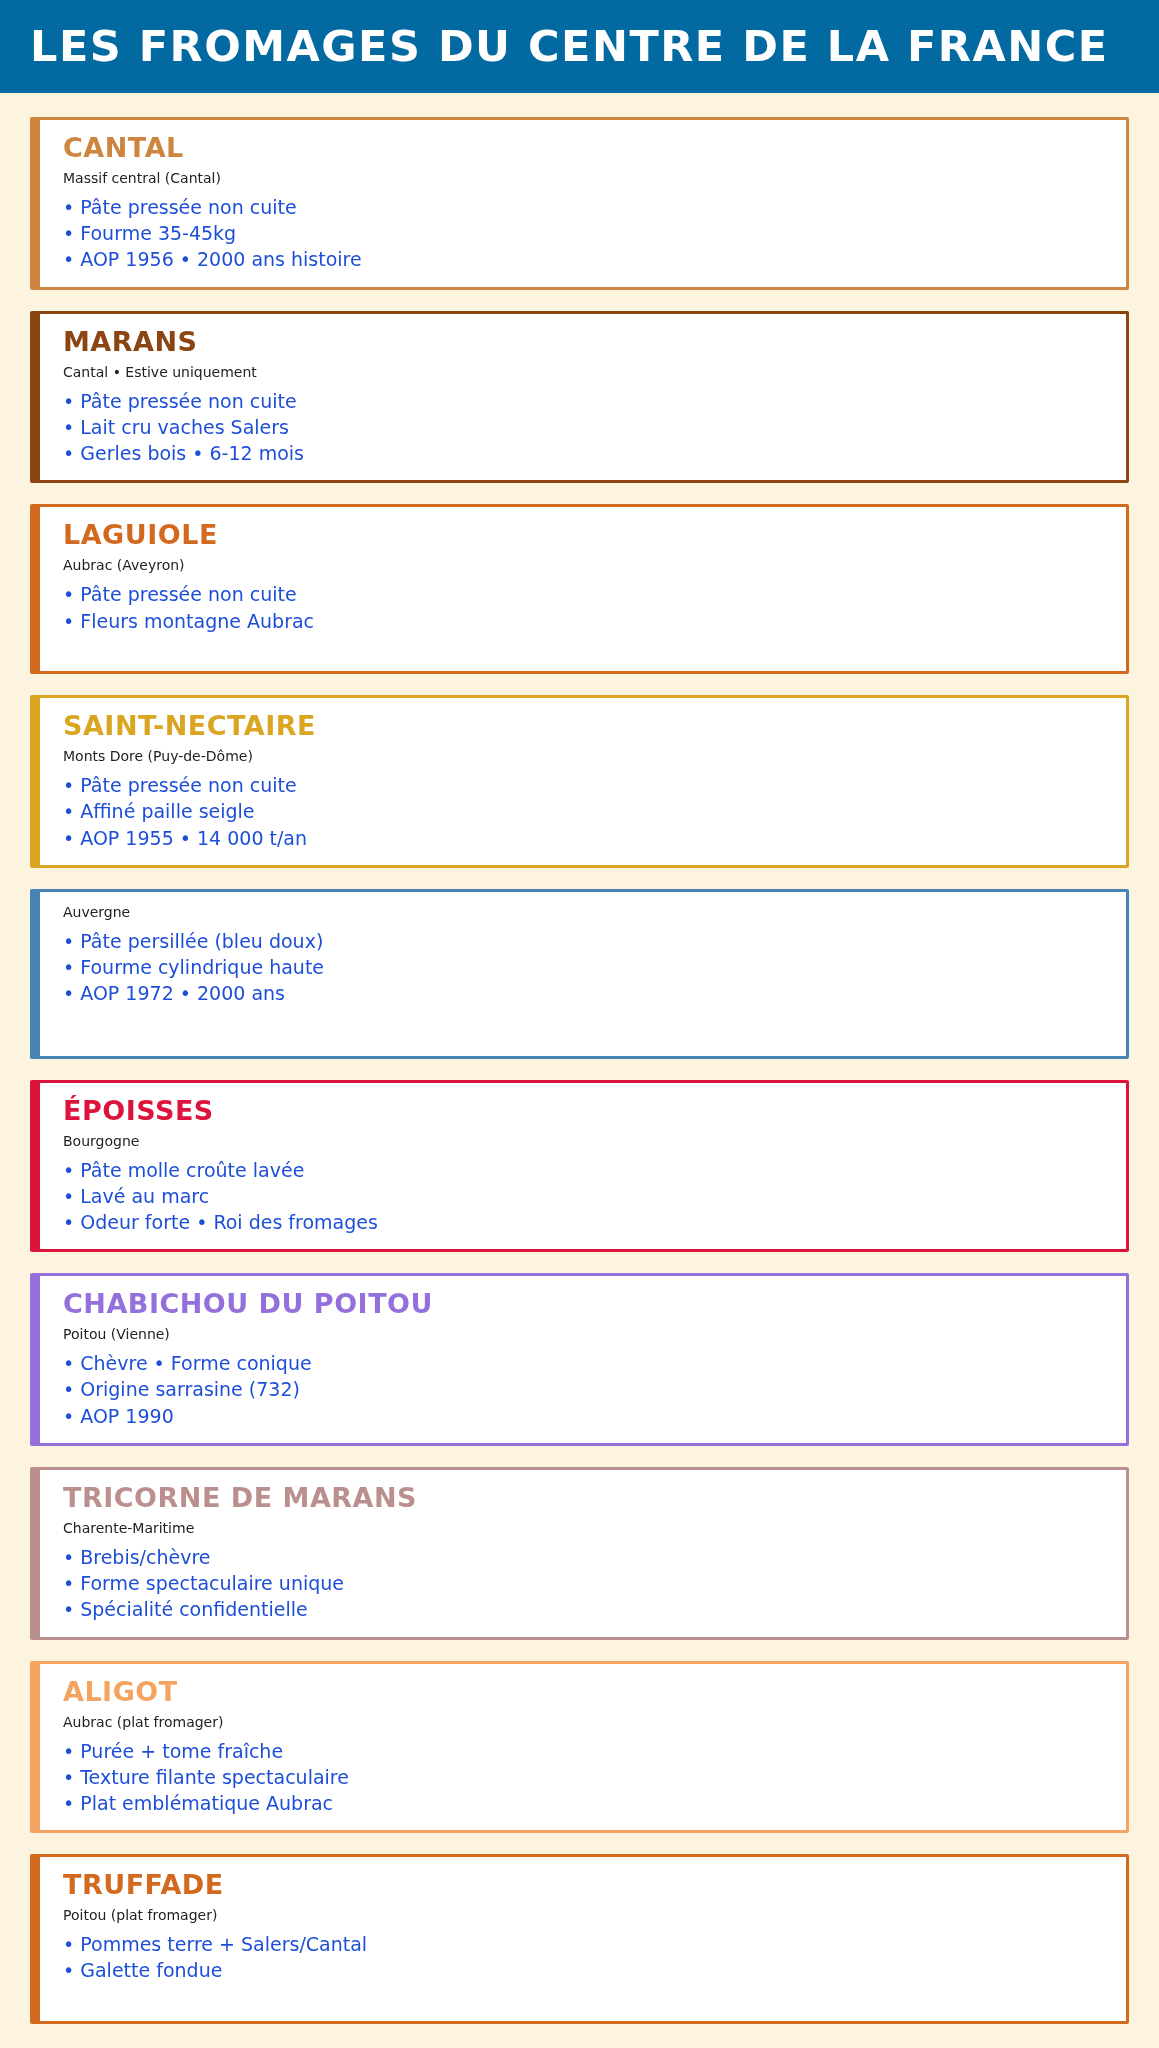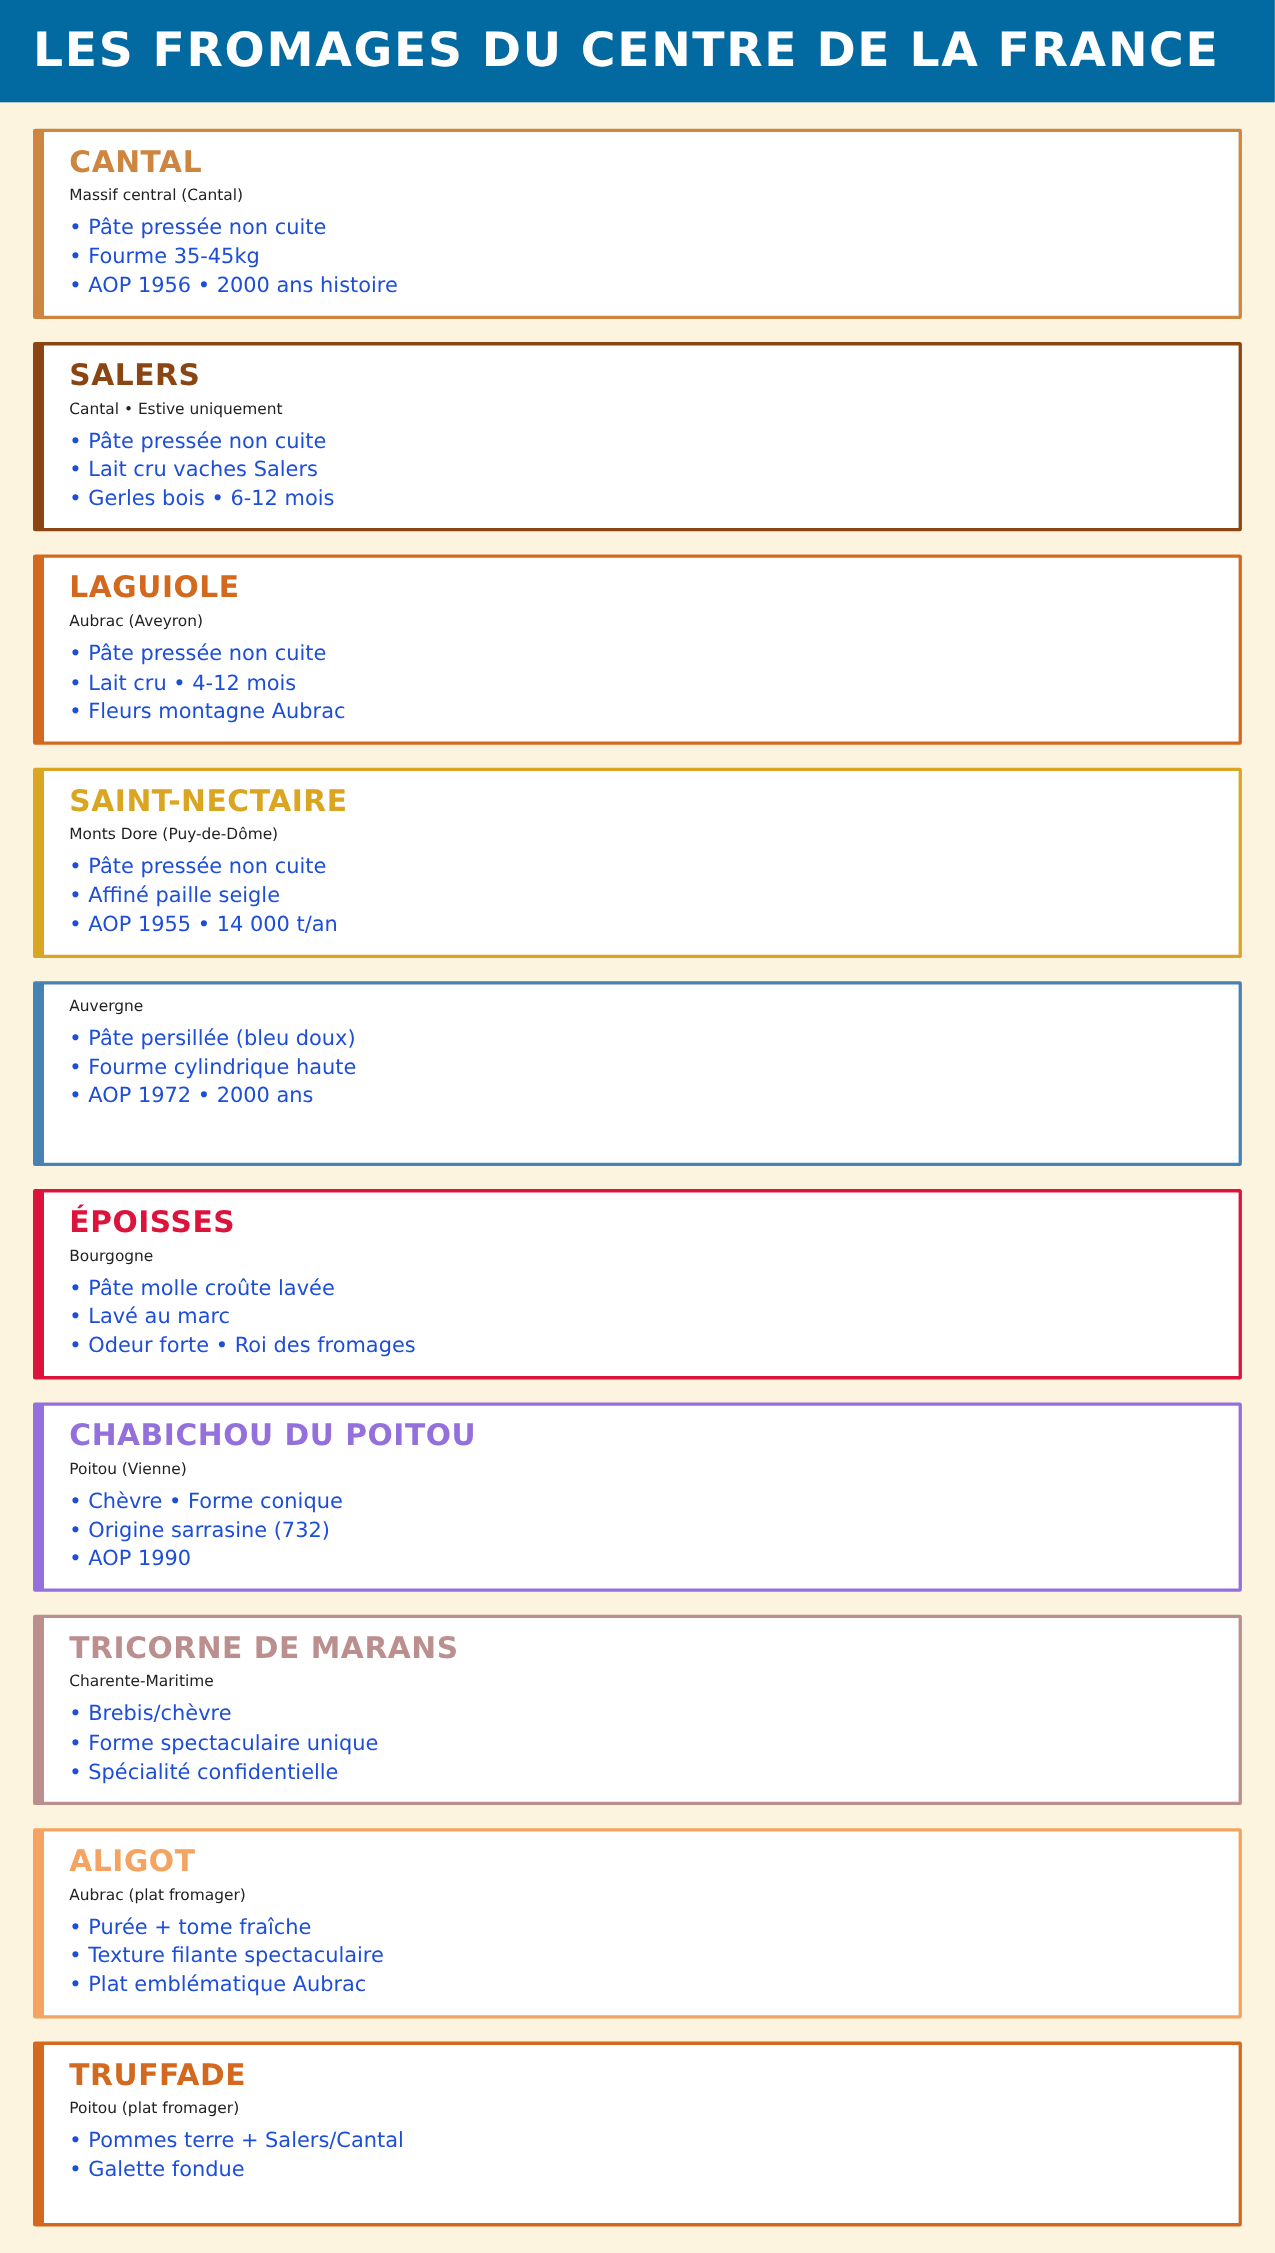--- a/index.html
+++ b/index.html
@@ -92,7 +92,7 @@
   </article>
 
   <article class="card" style="--accent: #8B4513;">
-    <h2>SALERS</h2>
+    <h2>MARANS</h2>
     <h3>Cantal • Estive uniquement</h3>
     <ul>
       <li>• Pâte pressée non cuite</li>

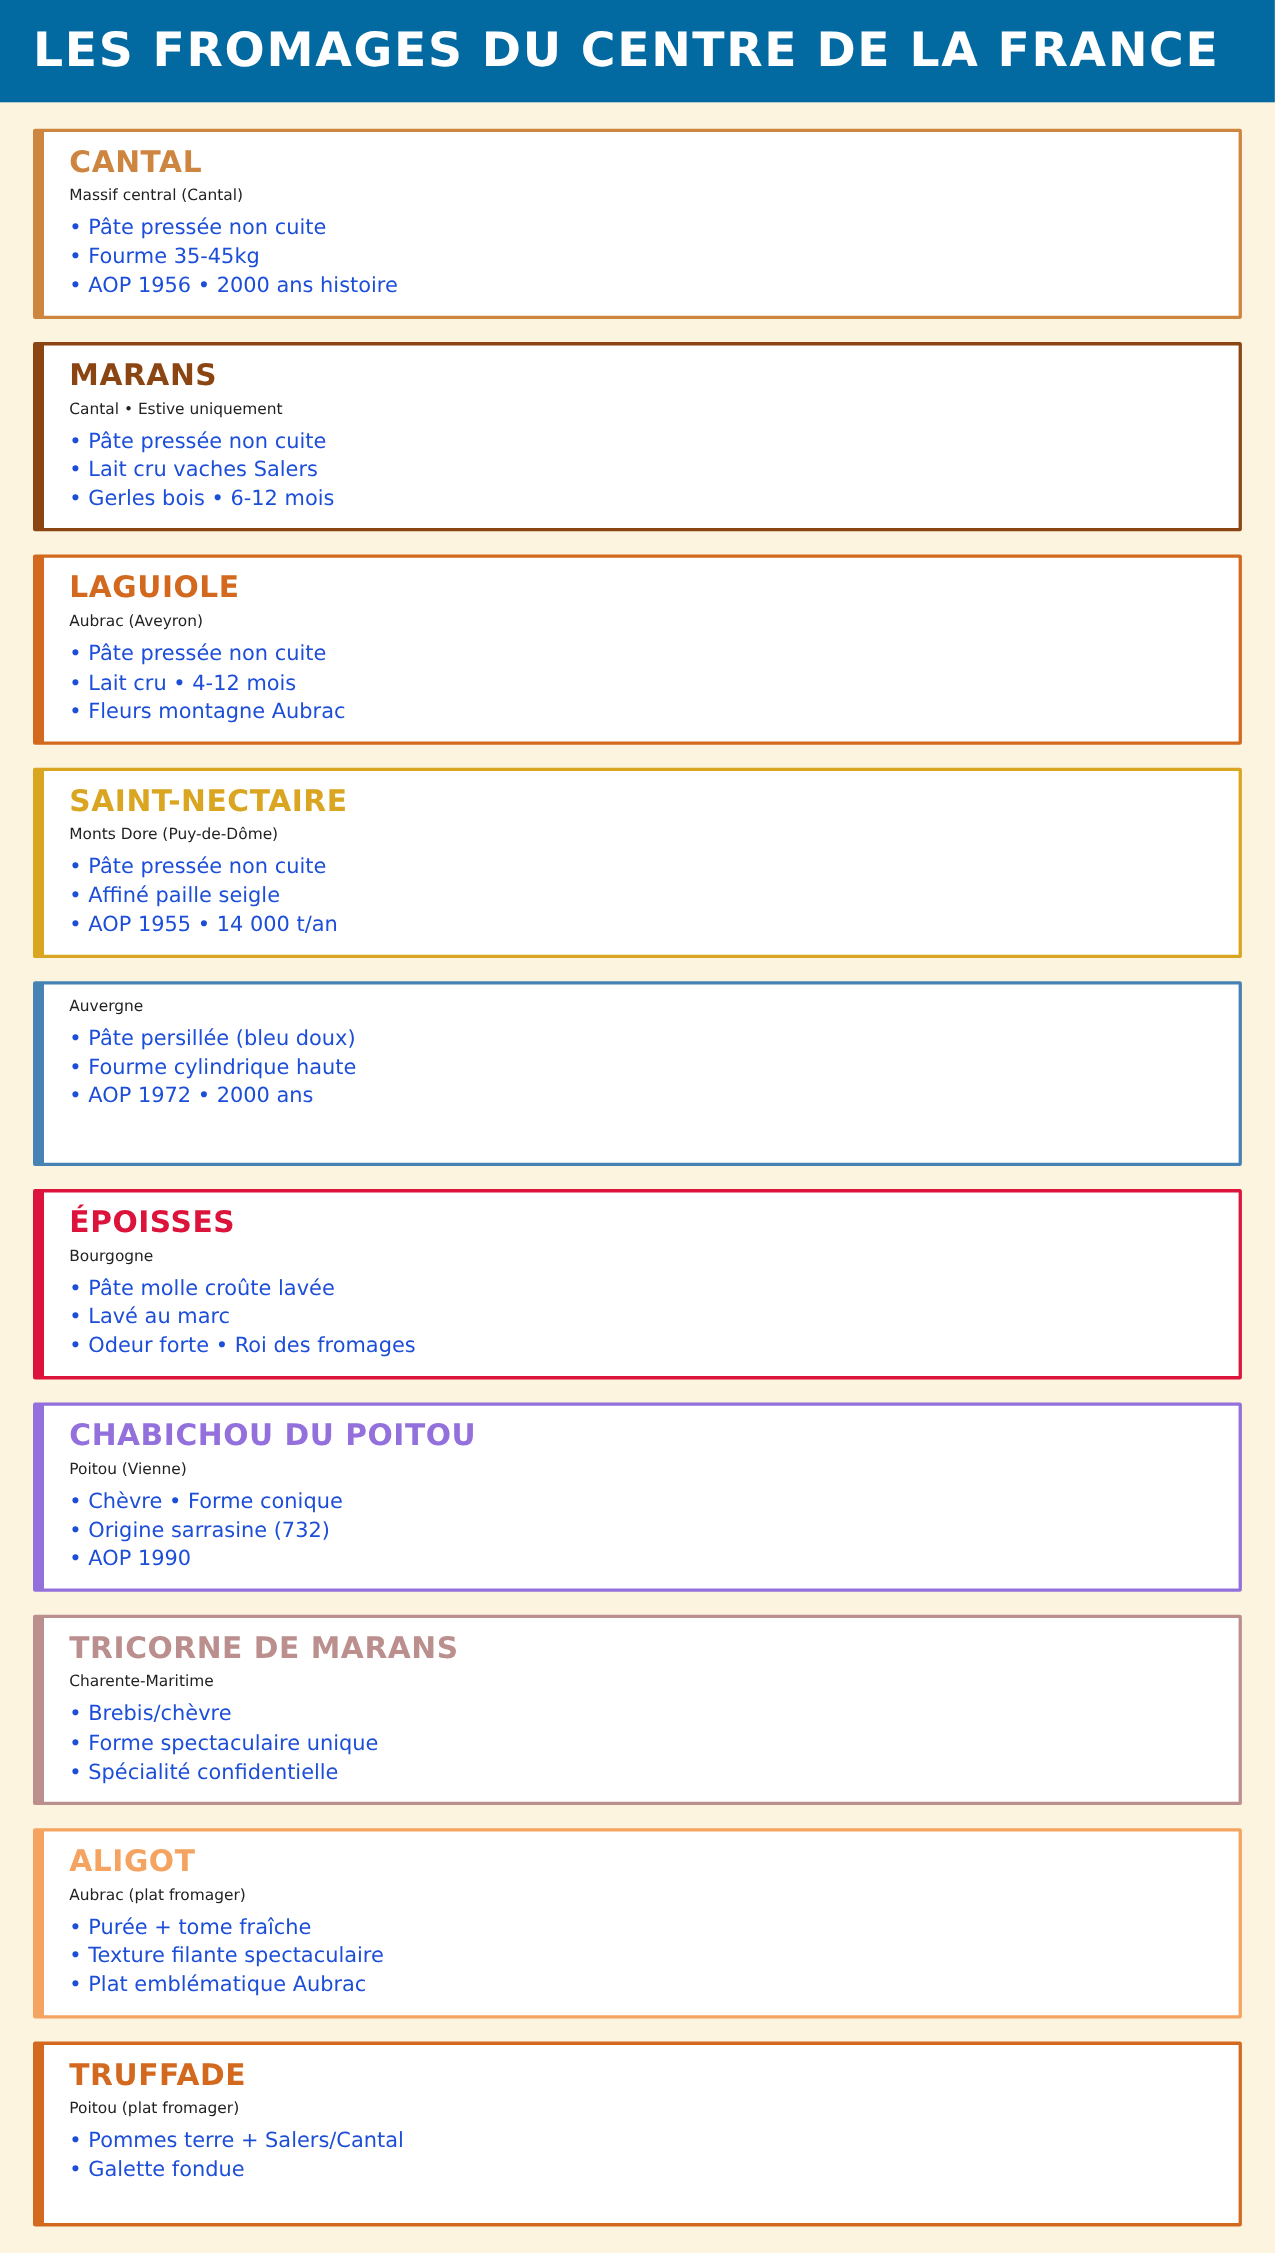--- a/index.html
+++ b/index.html
@@ -106,7 +106,6 @@
     <h3>Aubrac (Aveyron)</h3>
     <ul>
       <li>• Pâte pressée non cuite</li>
-      <li>• Lait cru • 4-12 mois</li>
       <li>• Fleurs montagne Aubrac</li>
     </ul>
   </article>

